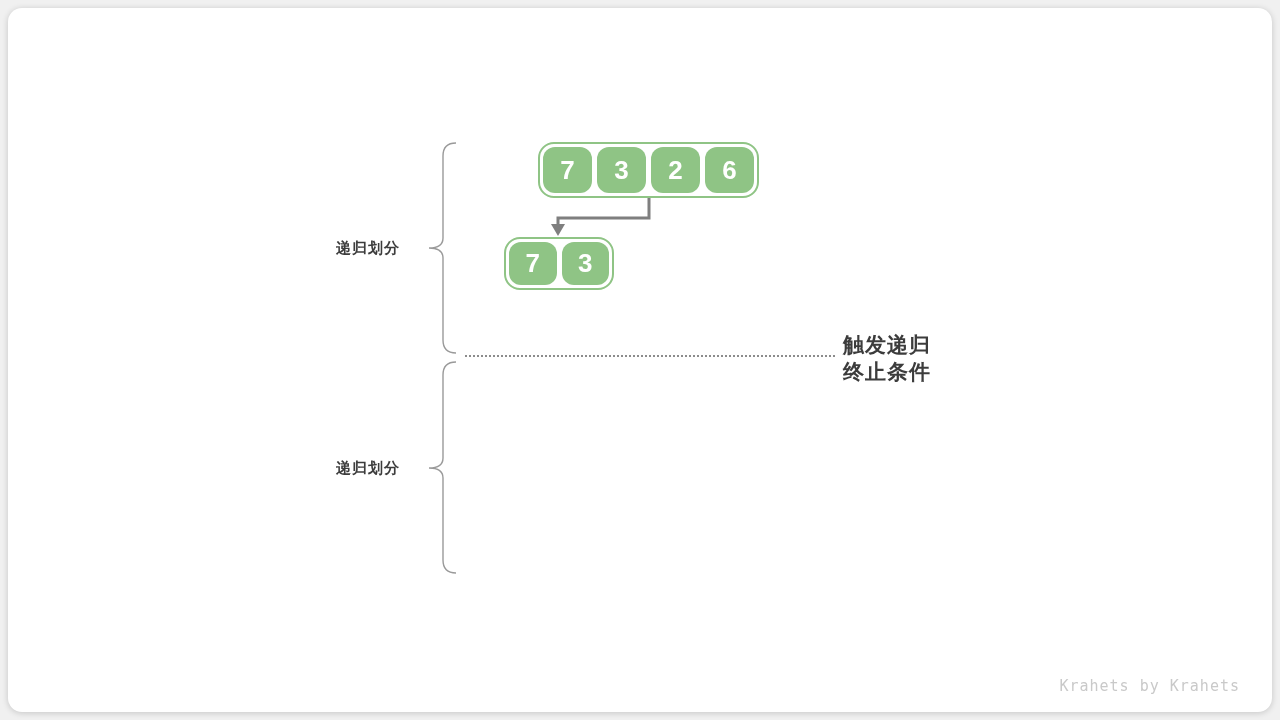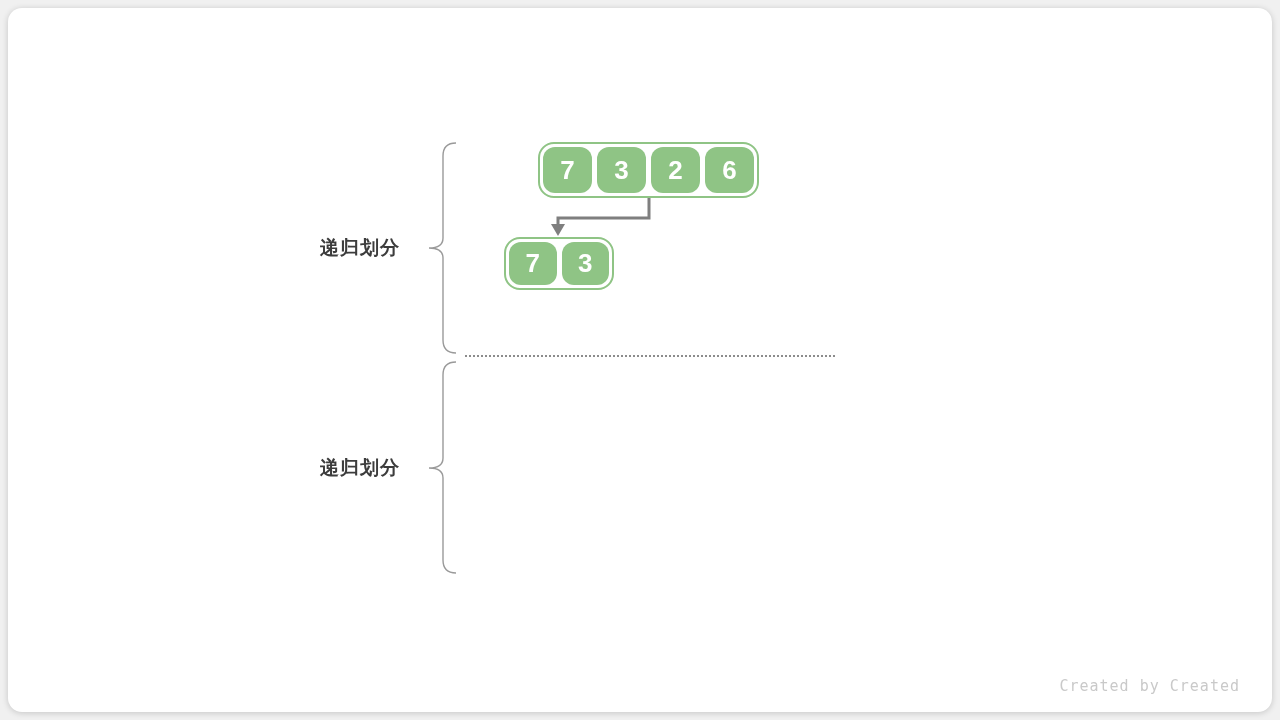--- a/index.html
+++ b/index.html
@@ -34,7 +34,7 @@
   .phase-label{
     position:absolute;left:260px;width:140px;
     text-align:right;
-    font-size:19px;font-weight:bold;color:var(--label-dark);
+    font-size:15px;font-weight:bold;color:var(--label-dark);
     line-height:26px;letter-spacing:1px;
   }
   .phase-label.p1{top:235px;}

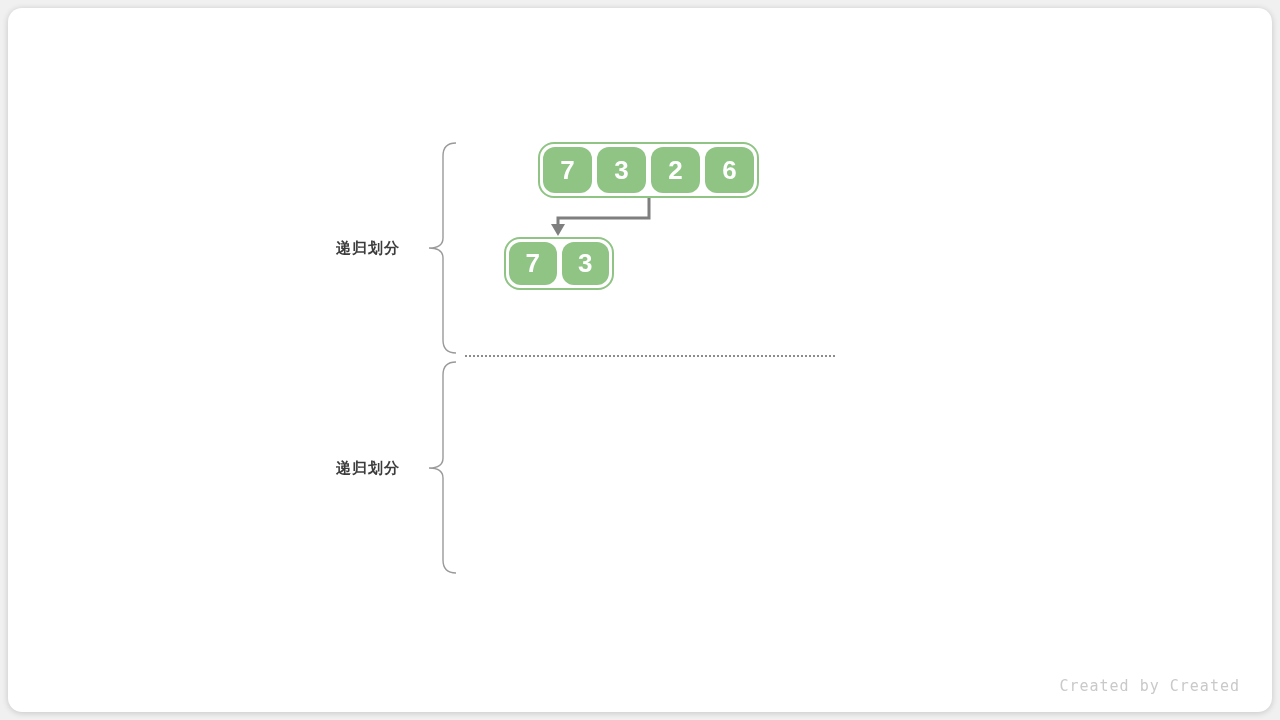--- a/index.html
+++ b/index.html
@@ -105,6 +105,10 @@
 
   <div class="dotted-divider"></div>
 
+  <div class="termination-label">
+    <div>触发递归</div>
+    <div>终止条件</div>
+  </div>
 
   <div class="watermark">Created by Created</div>
 </div>

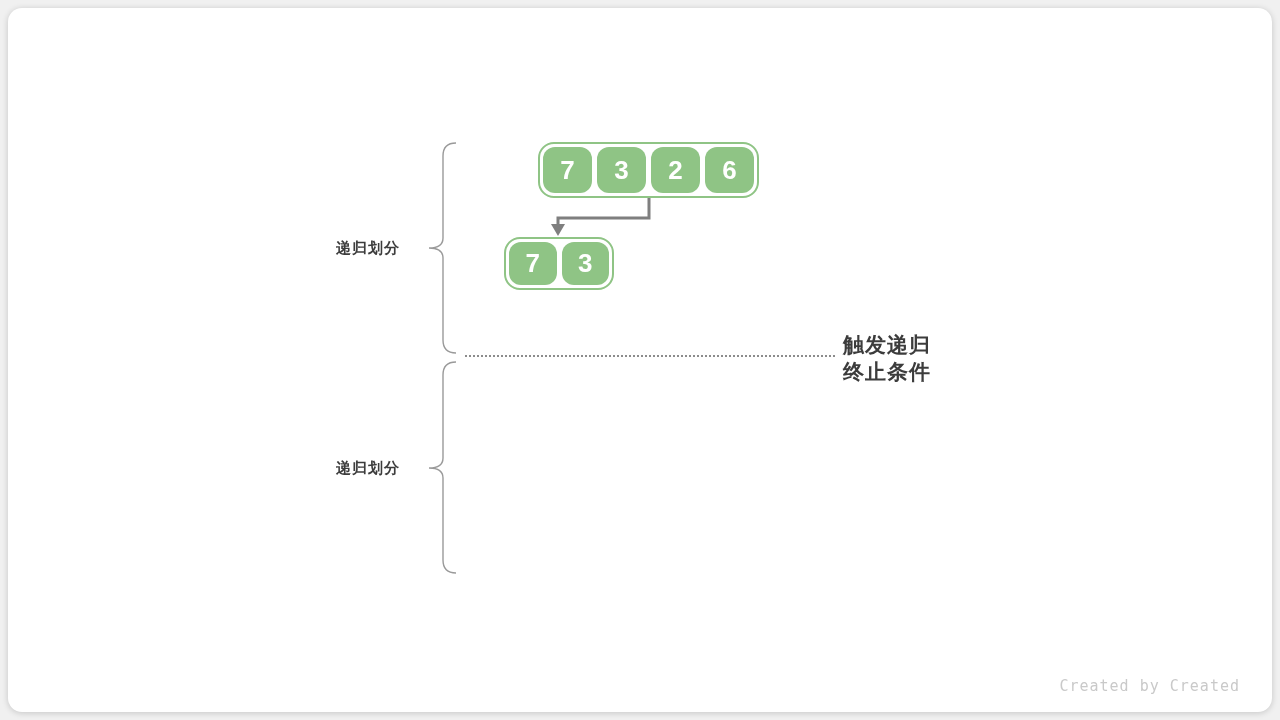--- a/index.html
+++ b/index.html
@@ -110,7 +110,7 @@
     <div>终止条件</div>
   </div>
 
-  <div class="watermark">Created by Created</div>
+  <div class="watermark">Krahets by Krahets</div>
 </div>
 
 </body></html>

